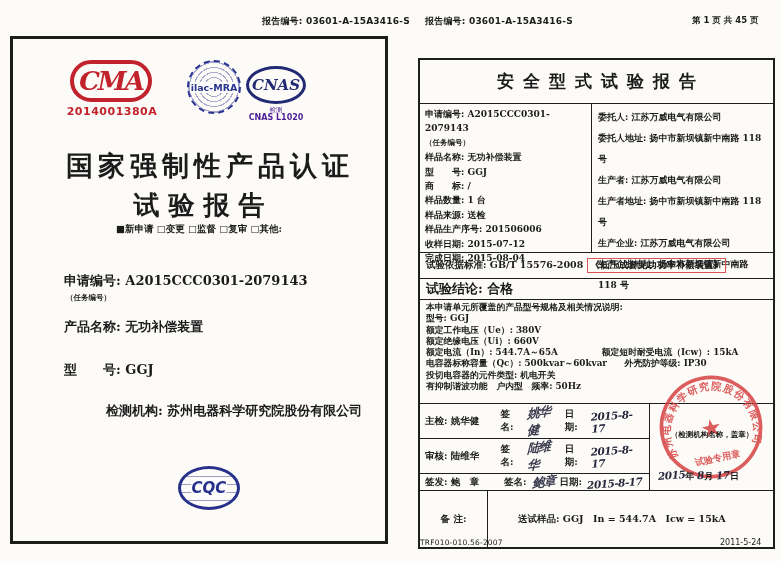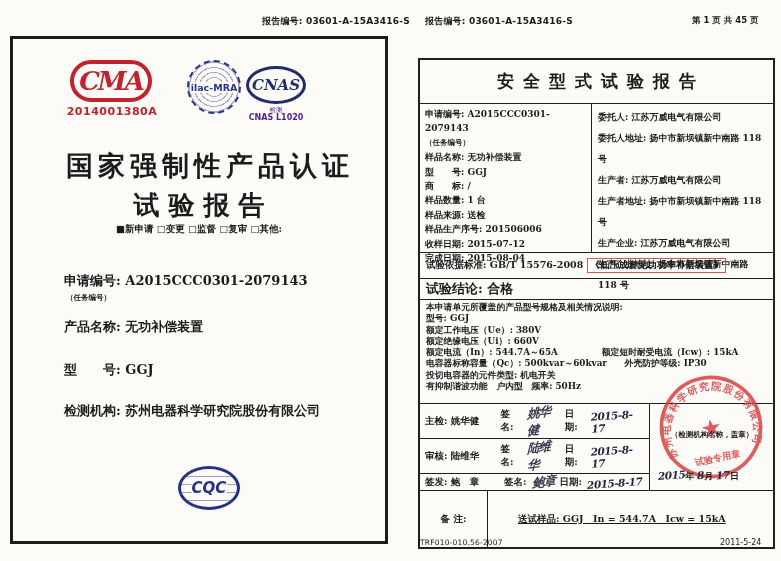--- a/index.html
+++ b/index.html
@@ -105,7 +105,7 @@
   <div class="lp-note serif" style="top:293px;">（任务编号）</div>
   <div class="lp-field serif" style="top:318px;"><span>产品名称: </span><span>无功补偿装置</span></div>
   <div class="lp-field serif" style="top:361px;"><span>型　　号: </span><span>GGJ</span></div>
-  <div class="lp-field serif" style="top:402px;"><span>检测机构: </span><span>苏州电器科学研究院股份有限公司</span></div>
+  <div class="lp-field serif" style="top:402px;margin-left:42px;"><span>检测机构: </span><span>苏州电器科学研究院股份有限公司</span></div>
 
   <div class="cqc-ellipse">
     <span class="cqc-text">CQC</span>

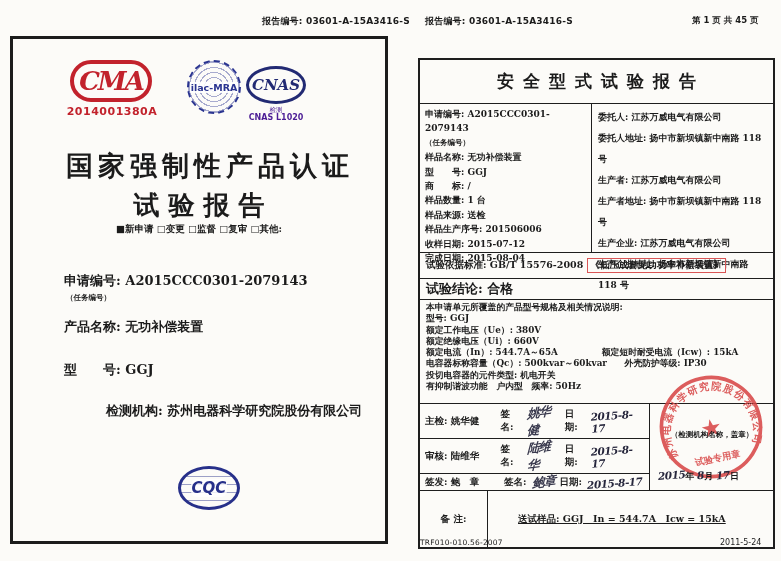--- a/index.html
+++ b/index.html
@@ -67,7 +67,7 @@
   .stamp-date { position:absolute; left:8px; bottom:7px; font-size:9px; font-weight:600; }
   .r-remark { flex:1; display:flex;justify-content:center; }
   .remark-label { width:68px; border-right:1.5px solid #1e1e1e; display:flex; align-items:center; justify-content:center; font-size:9.5px; font-weight:600; }
-  .remark-value { flex:1; display:flex; align-items:center; padding-left:30px; font-size:9.5px; font-weight:600; white-space:pre-wrap;text-decoration:underline; }
+  .remark-value { flex:1; display:flex; align-items:center; padding-left:30px; font-size:9.5px; font-weight:600; white-space:pre-wrap; }
 
   .footer-left { position:absolute; left:420px; top:538px; font-size:7.5px; letter-spacing:.2px; }
   .footer-right { position:absolute; left:720px; top:538px; font-size:8px; }

